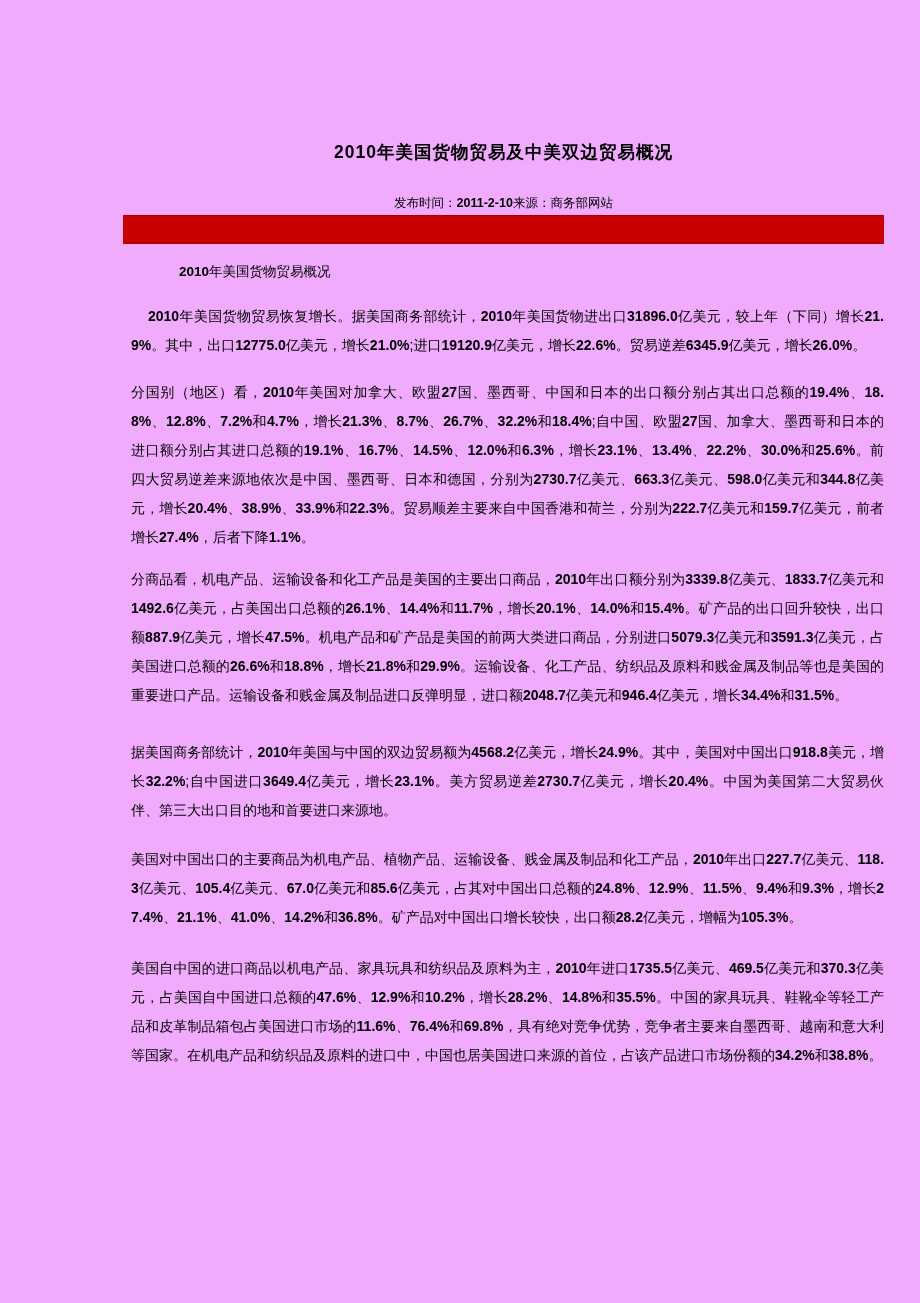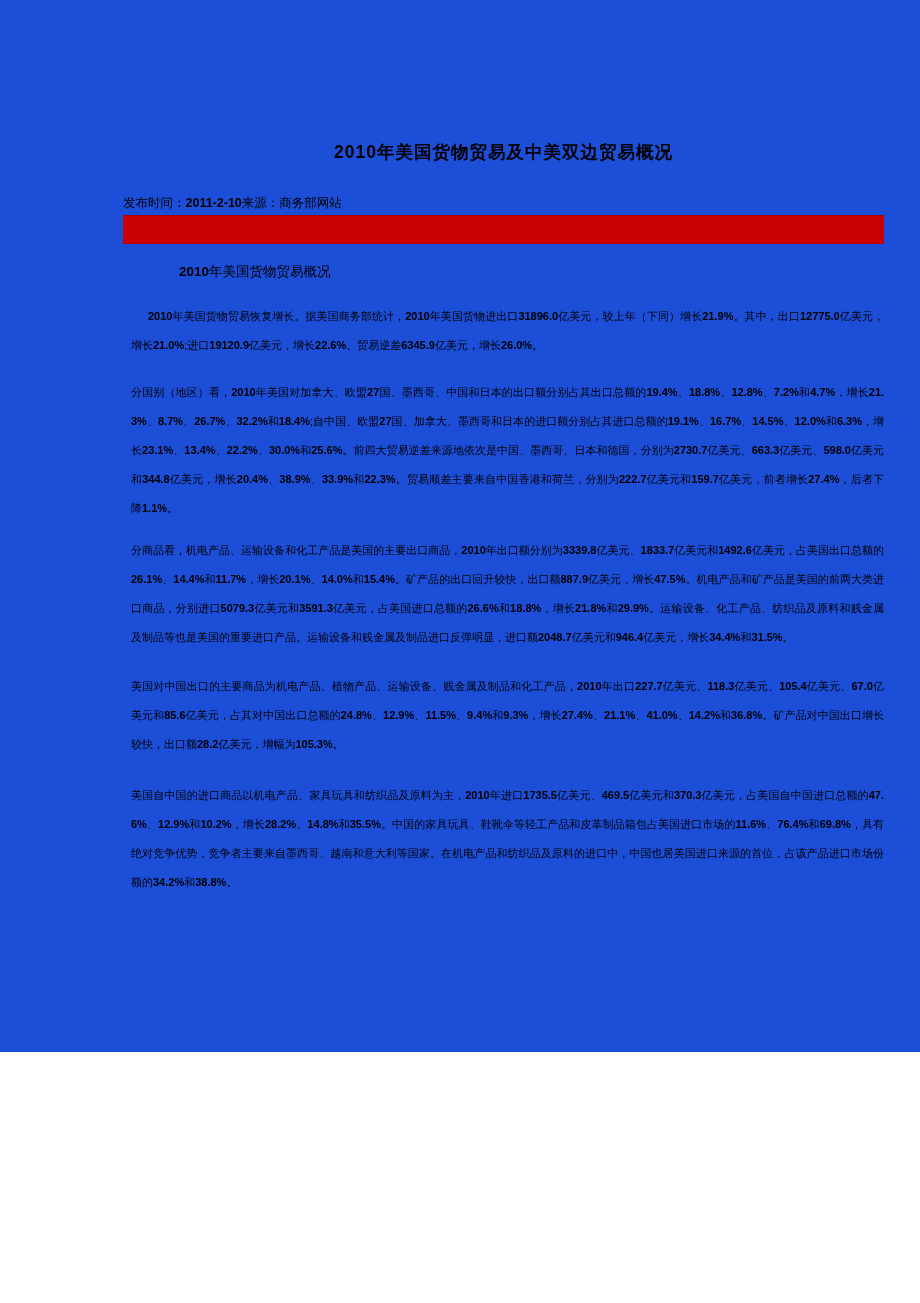--- a/index.html
+++ b/index.html
@@ -17,8 +17,8 @@
   .page {
     position: relative;
     width: 920px;
-    height: 1052px;
-    background: #1d4ed8;
+    height: 1303px;
+    background: #f0abfc;
   }
   .content {
     width: 761px;

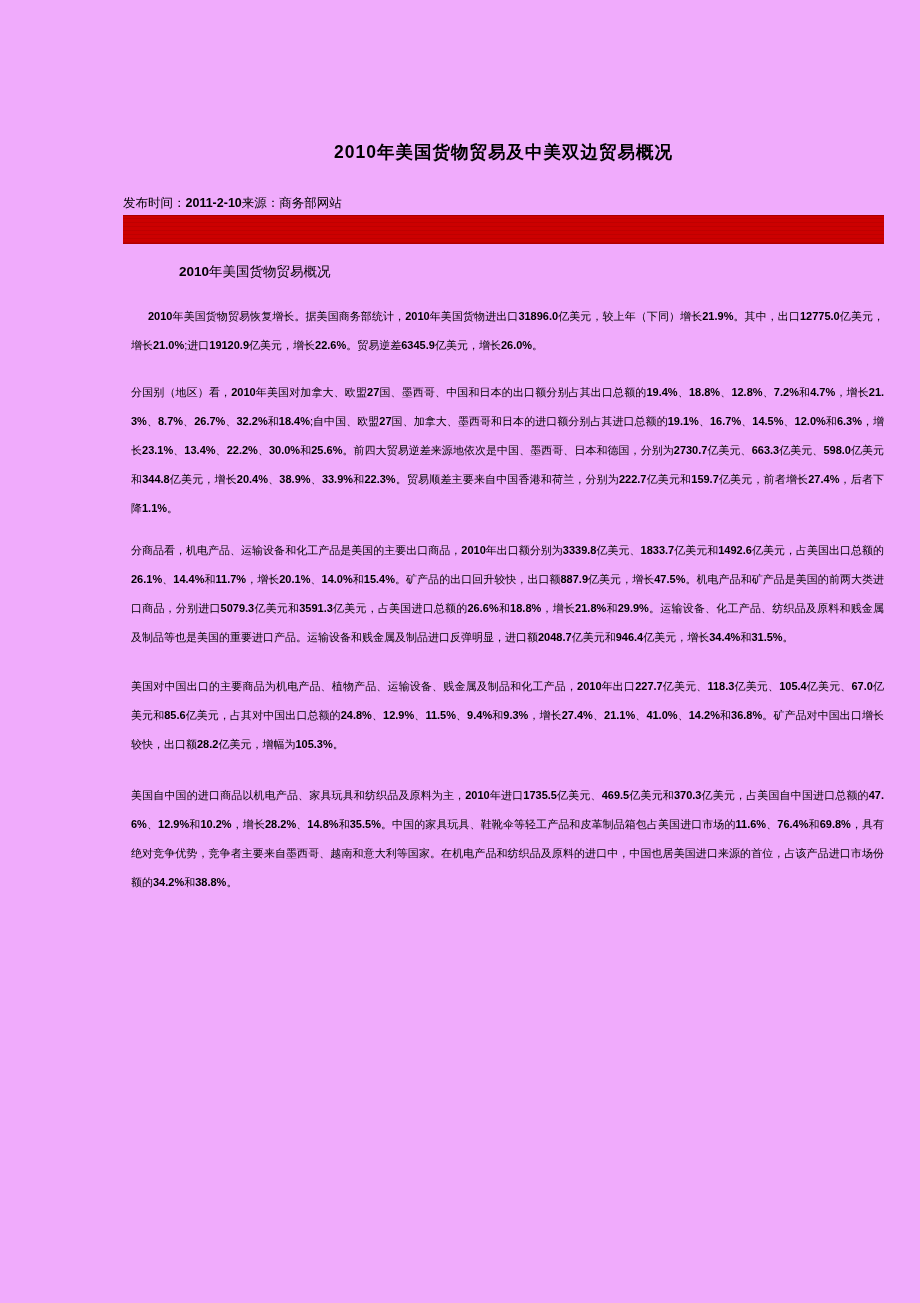--- a/index.html
+++ b/index.html
@@ -35,7 +35,7 @@
   }
   .dateline {
     margin-top: 33px;
-    text-align: left;
+    text-align: center;
     font-size: 12.5px;
     line-height: 14px;
   }

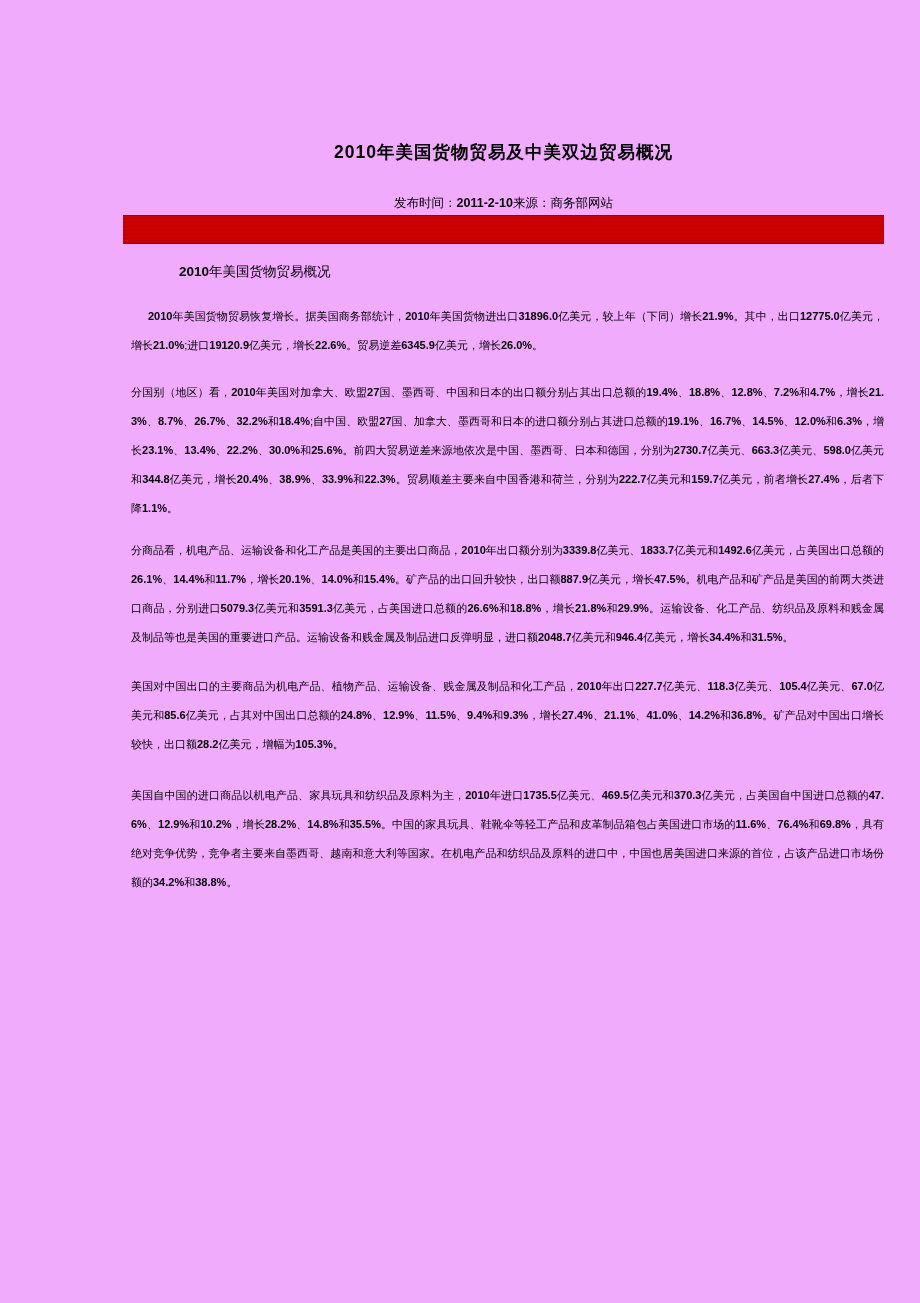--- a/index.html
+++ b/index.html
@@ -63,7 +63,7 @@
   .body-par {
     margin: 0;
     padding-left: 8px;
-    font-size: 11px;
+    font-size: 14px;
     line-height: 29px;
     text-align: justify;
     word-break: break-all;

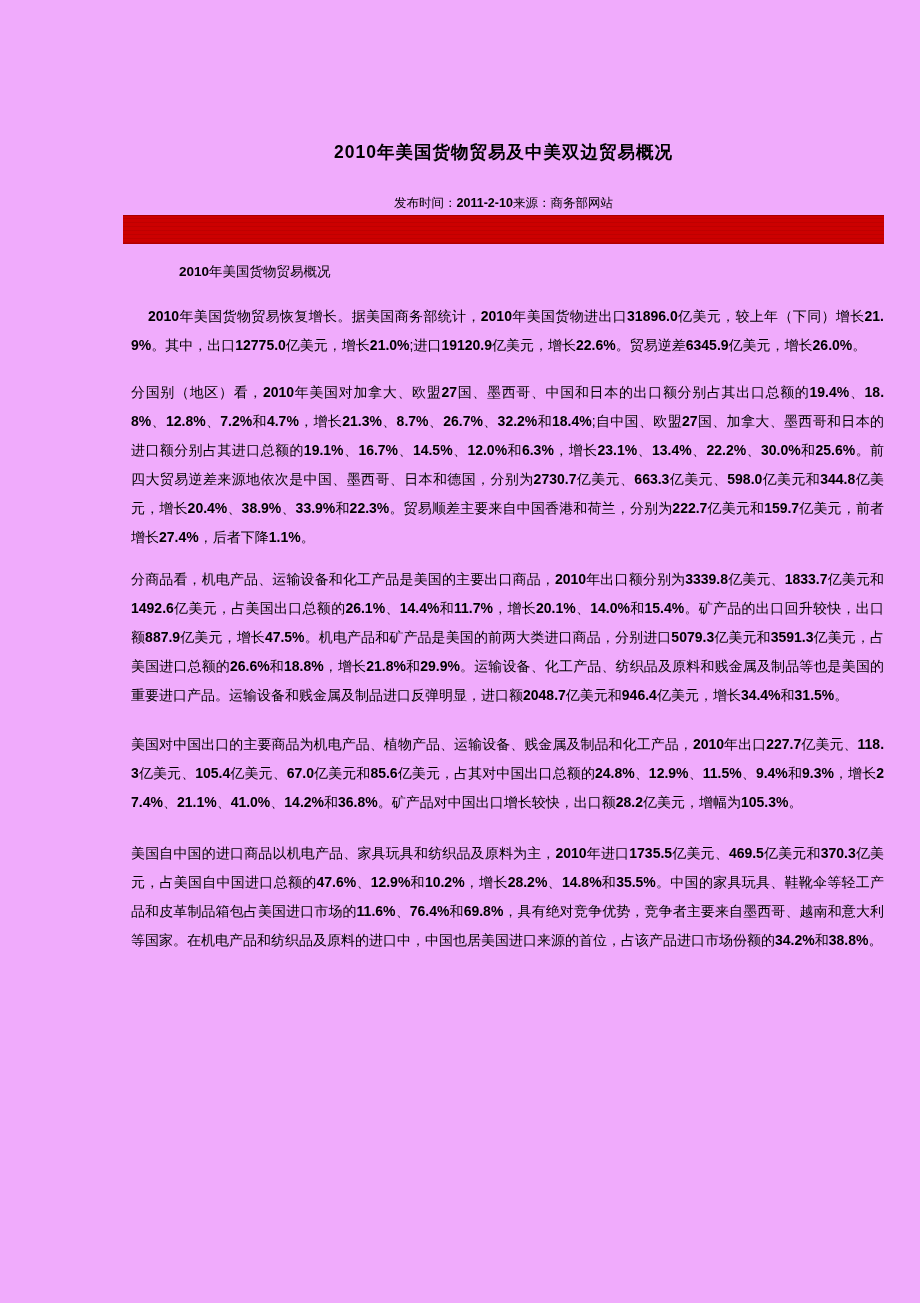--- a/index.html
+++ b/index.html
@@ -101,6 +101,7 @@
 
 
 
+    <p class="body-par p4">据美国商务部统计，<b>2010</b>年美国与中国的双边贸易额为<b>4568.2</b>亿美元，增长<b>24.9%</b>。其中，美国对中国出口<b>918.8</b>美元，增长<b>32.2%</b>;自中国进口<b>3649.4</b>亿美元，增长<b>23.1%</b>。美方贸易逆差<b>2730.7</b>亿美元，增长<b>20.4%</b>。中国为美国第二大贸易伙伴、第三大出口目的地和首要进口来源地。</p>
 
     <p class="body-par p5">美国对中国出口的主要商品为机电产品、植物产品、运输设备、贱金属及制品和化工产品，<b>2010</b>年出口<b>227.7</b>亿美元、<b>118.3</b>亿美元、<b>105.4</b>亿美元、<b>67.0</b>亿美元和<b>85.6</b>亿美元，占其对中国出口总额的<b>24.8%</b>、<b>12.9%</b>、<b>11.5%</b>、<b>9.4%</b>和<b>9.3%</b>，增长<b>27.4%</b>、<b>21.1%</b>、<b>41.0%</b>、<b>14.2%</b>和<b>36.8%</b>。矿产品对中国出口增长较快，出口额<b>28.2</b>亿美元，增幅为<b>105.3%</b>。</p>
 

